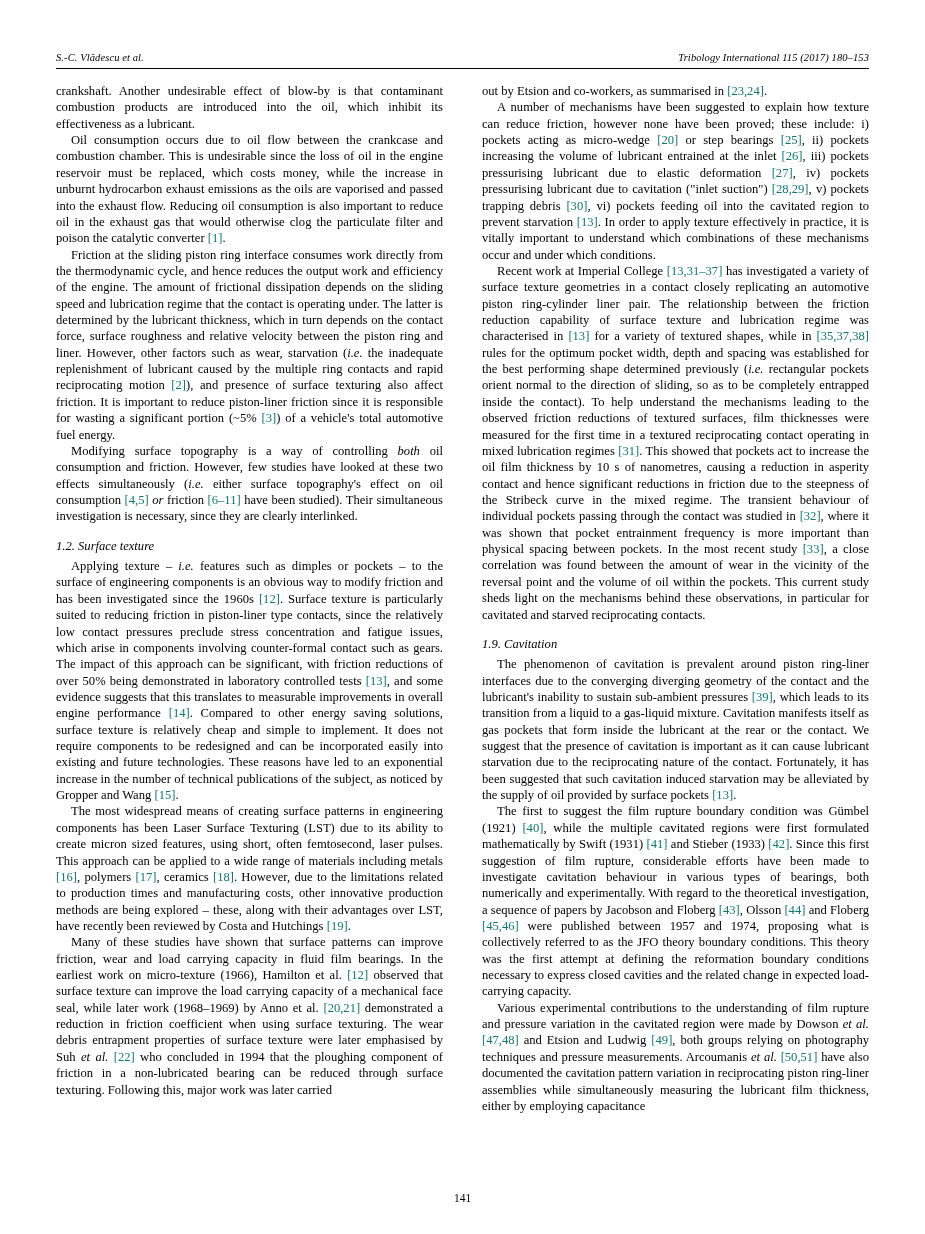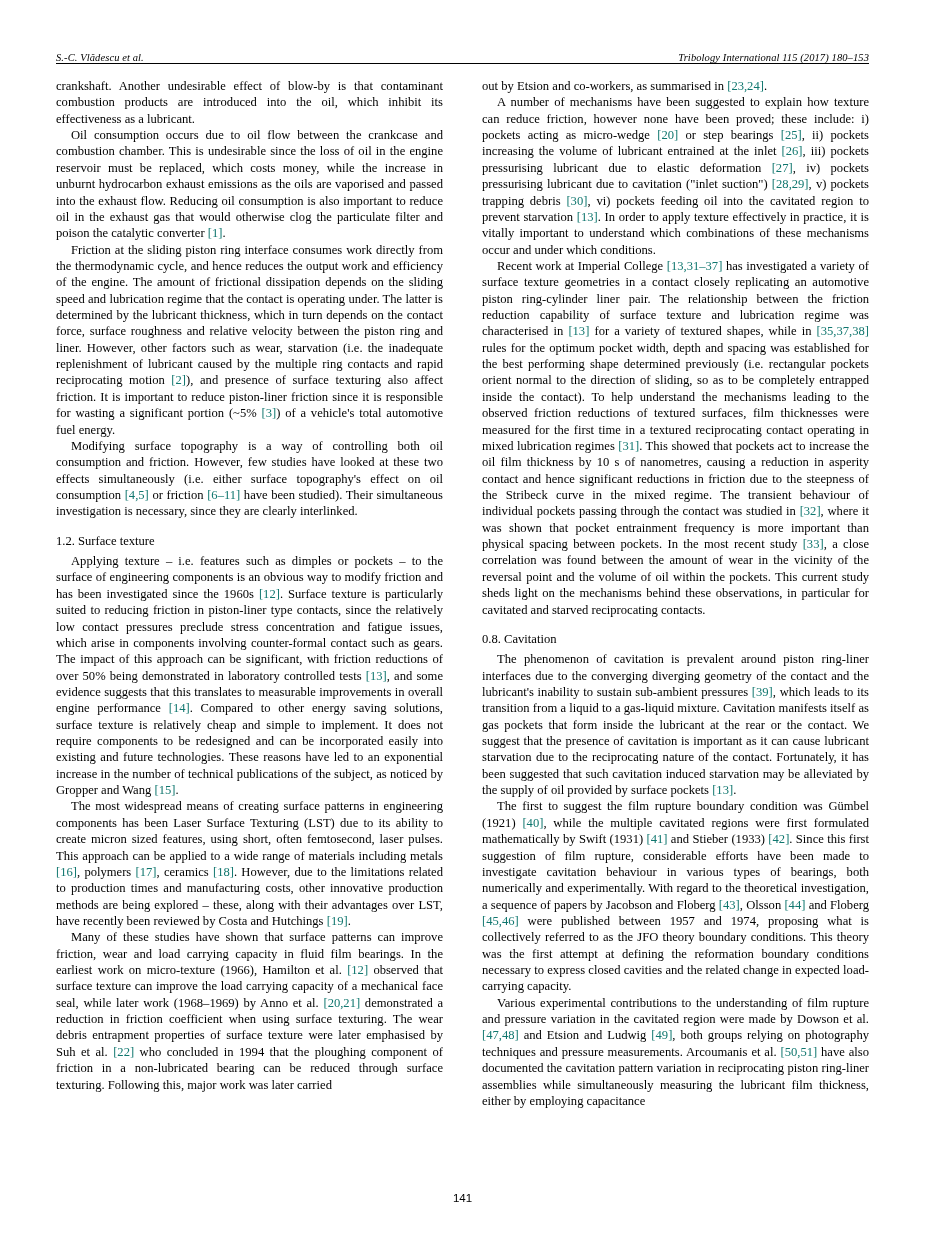--- a/index.html
+++ b/index.html
@@ -25,6 +25,7 @@
     font-size: 10.5px;
     font-style: italic;
     font-family: "Liberation Serif", serif;
+    padding-bottom: 5px;
     border-bottom: 0.8px solid #000;
     margin-bottom: 14px;
   }

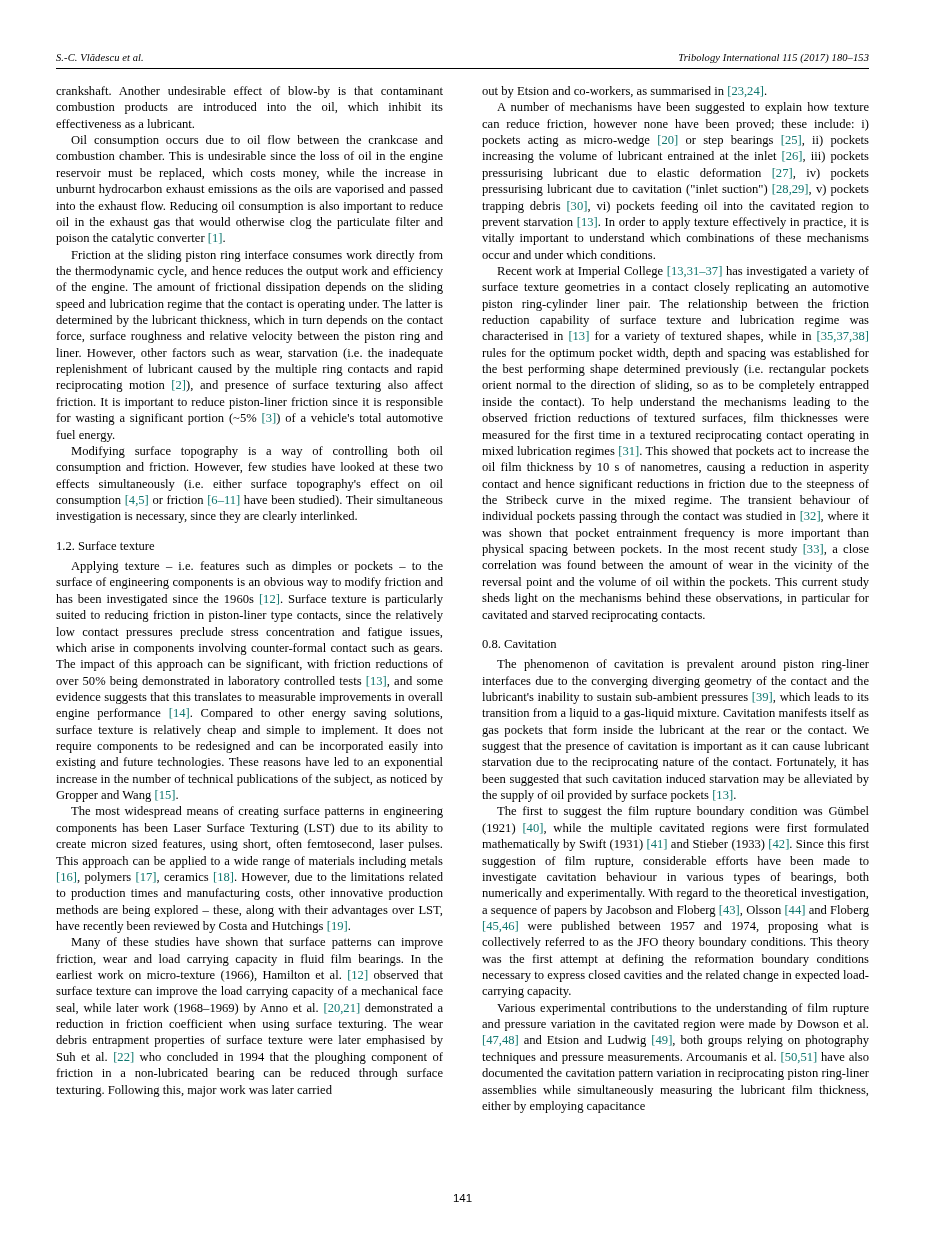--- a/index.html
+++ b/index.html
@@ -57,7 +57,7 @@
     text-indent: 0;
   }
   .ref { color: #0f766e; }
-  .it { }
+  .it { font-style: italic; }
   .pagenum {
     position: absolute;
     bottom: 30px;

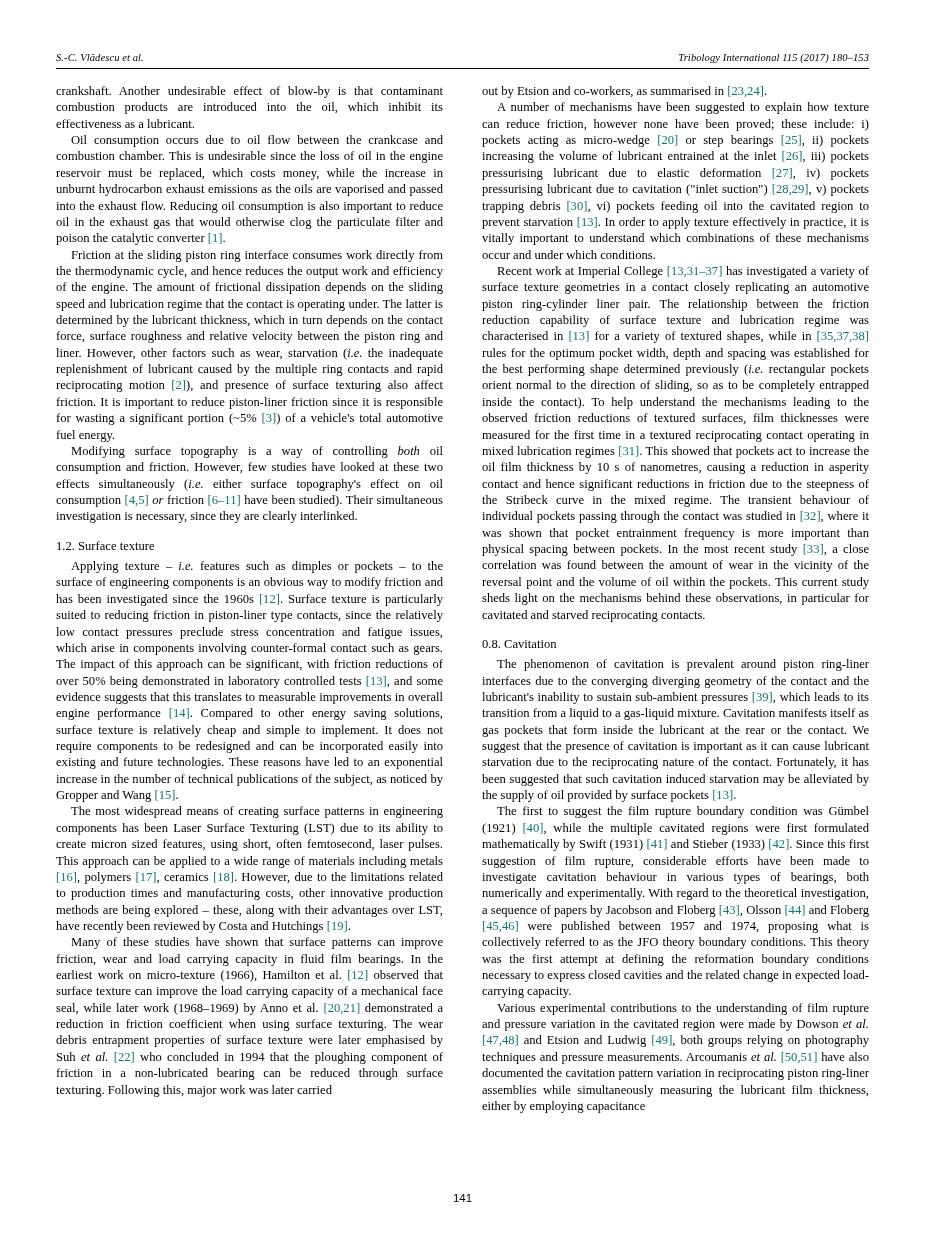--- a/index.html
+++ b/index.html
@@ -53,6 +53,7 @@
   .sec-head {
     margin: 13px 0 4px 0;
     font-size: 12.6px;
+    font-style: italic;
     text-align: left;
     text-indent: 0;
   }

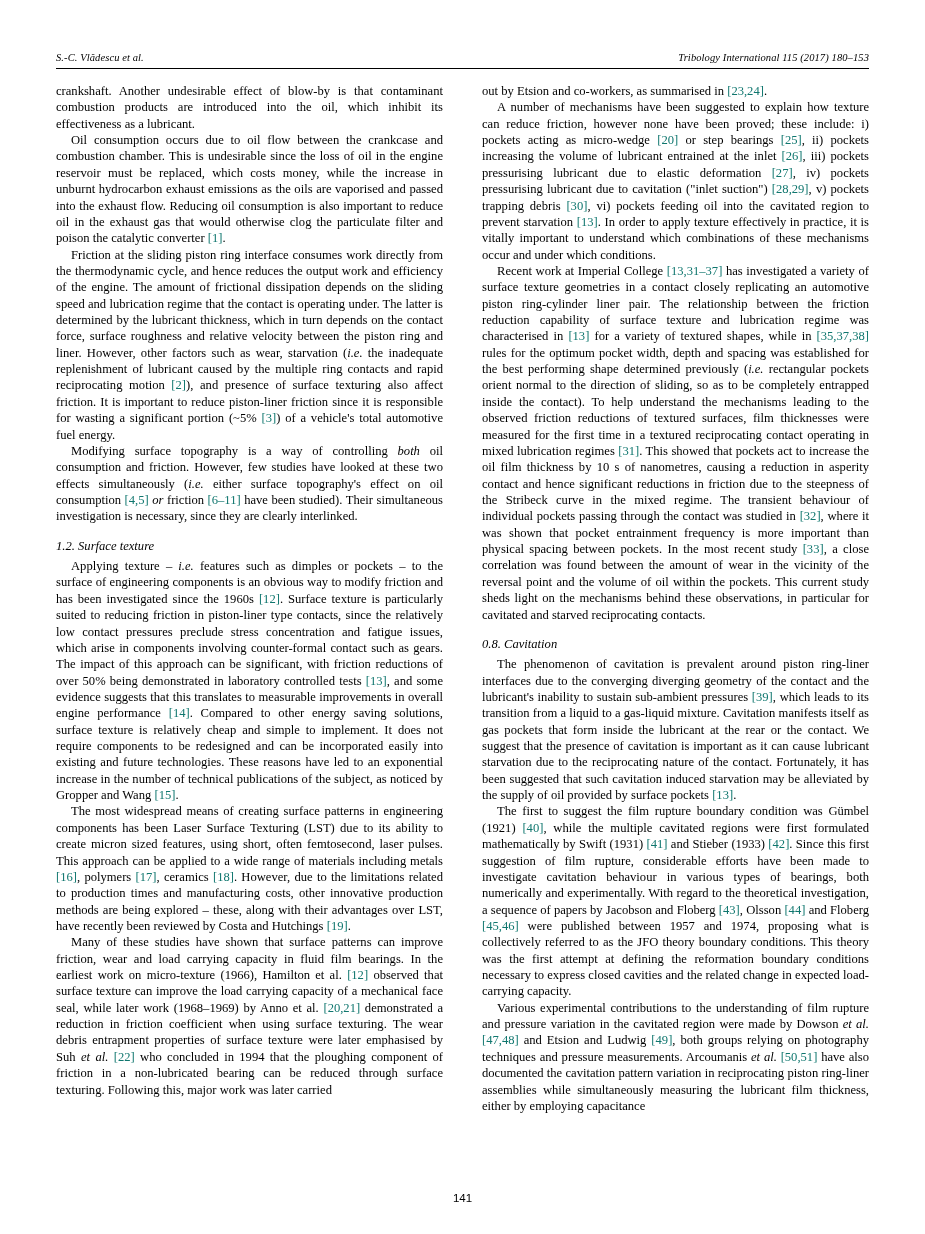--- a/index.html
+++ b/index.html
@@ -94,7 +94,7 @@
         <p class="noindent">out by Etsion and co-workers, as summarised in <span class="ref">[23,24]</span>.</p>
         <p>A number of mechanisms have been suggested to explain how texture can reduce friction, however none have been proved; these include: i) pockets acting as micro-wedge <span class="ref">[20]</span> or step bearings <span class="ref">[25]</span>, ii) pockets increasing the volume of lubricant entrained at the inlet <span class="ref">[26]</span>, iii) pockets pressurising lubricant due to elastic deformation <span class="ref">[27]</span>, iv) pockets pressurising lubricant due to cavitation ("inlet suction") <span class="ref">[28,29]</span>, v) pockets trapping debris <span class="ref">[30]</span>, vi) pockets feeding oil into the cavitated region to prevent starvation <span class="ref">[13]</span>. In order to apply texture effectively in practice, it is vitally important to understand which combinations of these mechanisms occur and under which conditions.</p>
         <p>Recent work at Imperial College <span class="ref">[13,31–37]</span> has investigated a variety of surface texture geometries in a contact closely replicating an automotive piston ring-cylinder liner pair. The relationship between the friction reduction capability of surface texture and lubrication regime was characterised in <span class="ref">[13]</span> for a variety of textured shapes, while in <span class="ref">[35,37,38]</span> rules for the optimum pocket width, depth and spacing was established for the best performing shape determined previously (<span class="it">i.e.</span> rectangular pockets orient normal to the direction of sliding, so as to be completely entrapped inside the contact). To help understand the mechanisms leading to the observed friction reductions of textured surfaces, film thicknesses were measured for the first time in a textured reciprocating contact operating in mixed lubrication regimes <span class="ref">[31]</span>. This showed that pockets act to increase the oil film thickness by 10 s of nanometres, causing a reduction in asperity contact and hence significant reductions in friction due to the steepness of the Stribeck curve in the mixed regime. The transient behaviour of individual pockets passing through the contact was studied in <span class="ref">[32]</span>, where it was shown that pocket entrainment frequency is more important than physical spacing between pockets. In the most recent study <span class="ref">[33]</span>, a close correlation was found between the amount of wear in the vicinity of the reversal point and the volume of oil within the pockets. This current study sheds light on the mechanisms behind these observations, in particular for cavitated and starved reciprocating contacts.</p>
-        <p class="sec-head">0.8.  Cavitation</p>
+        <p class="sec-head">1.9.  Cavitation</p>
         <p>The phenomenon of cavitation is prevalent around piston ring-liner interfaces due to the converging diverging geometry of the contact and the lubricant's inability to sustain sub-ambient pressures <span class="ref">[39]</span>, which leads to its transition from a liquid to a gas-liquid mixture. Cavitation manifests itself as gas pockets that form inside the lubricant at the rear or the contact. We suggest that the presence of cavitation is important as it can cause lubricant starvation due to the reciprocating nature of the contact. Fortunately, it has been suggested that such cavitation induced starvation may be alleviated by the supply of oil provided by surface pockets <span class="ref">[13]</span>.</p>
         <p>The first to suggest the film rupture boundary condition was Gümbel (1921) <span class="ref">[40]</span>, while the multiple cavitated regions were first formulated mathematically by Swift (1931) <span class="ref">[41]</span> and Stieber (1933) <span class="ref">[42]</span>. Since this first suggestion of film rupture, considerable efforts have been made to investigate cavitation behaviour in various types of bearings, both numerically and experimentally. With regard to the theoretical investigation, a sequence of papers by Jacobson and Floberg <span class="ref">[43]</span>, Olsson <span class="ref">[44]</span> and Floberg <span class="ref">[45,46]</span> were published between 1957 and 1974, proposing what is collectively referred to as the JFO theory boundary conditions. This theory was the first attempt at defining the reformation boundary conditions necessary to express closed cavities and the related change in expected load-carrying capacity.</p>
         <p>Various experimental contributions to the understanding of film rupture and pressure variation in the cavitated region were made by Dowson <span class="it">et al.</span> <span class="ref">[47,48]</span> and Etsion and Ludwig <span class="ref">[49]</span>, both groups relying on photography techniques and pressure measurements. Arcoumanis <span class="it">et al.</span> <span class="ref">[50,51]</span> have also documented the cavitation pattern variation in reciprocating piston ring-liner assemblies while simultaneously measuring the lubricant film thickness, either by employing capacitance</p>

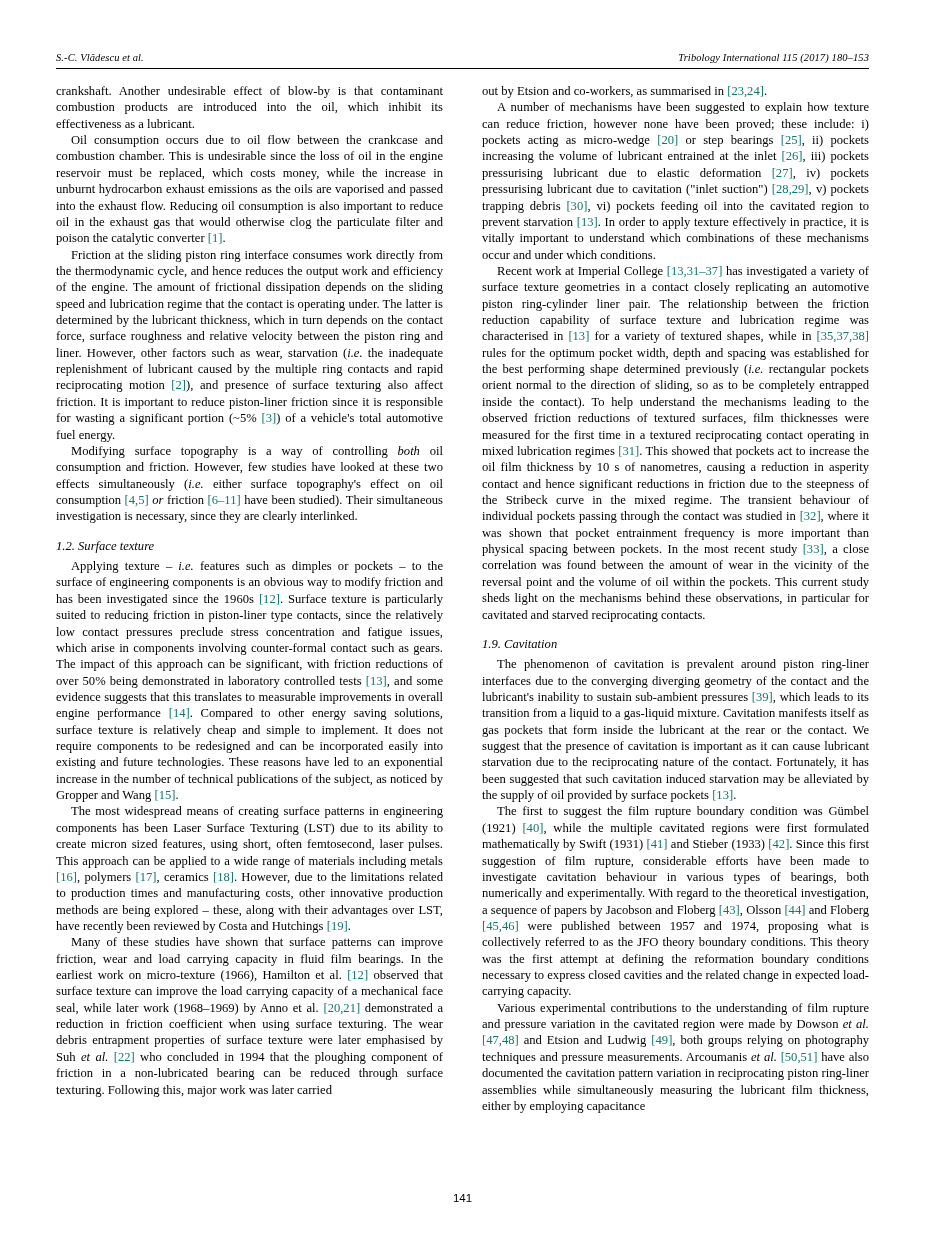--- a/index.html
+++ b/index.html
@@ -66,7 +66,7 @@
     width: 100%;
     text-align: center;
     font-size: 11.5px;
-    font-family: Liberation Sans, sans-serif;
+    font-family: Liberation Serif, serif;
   }
 </style>
 </head>

